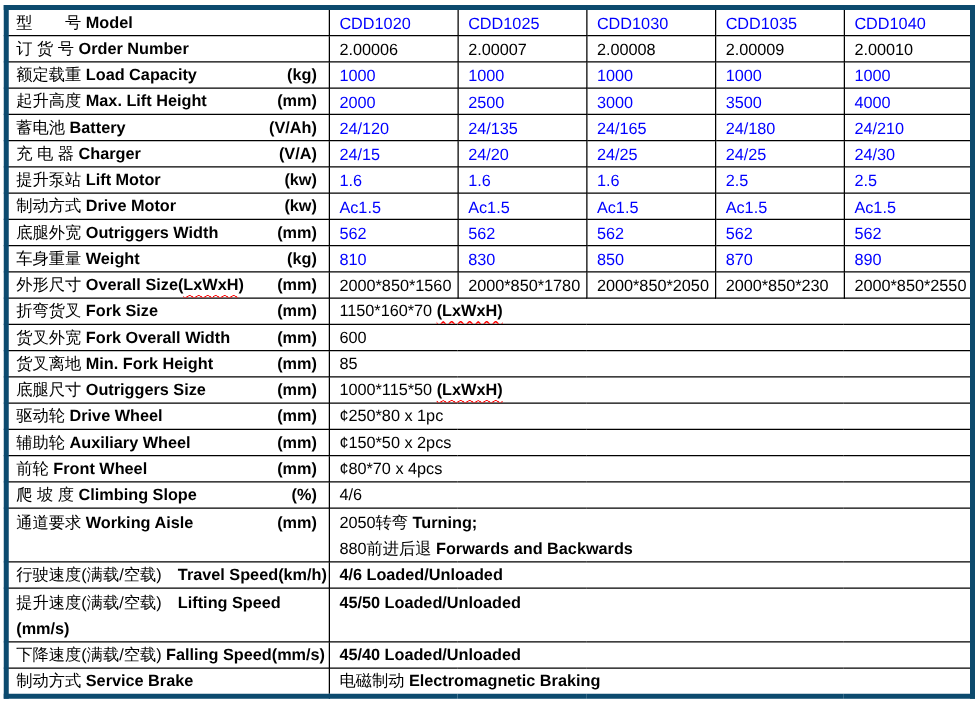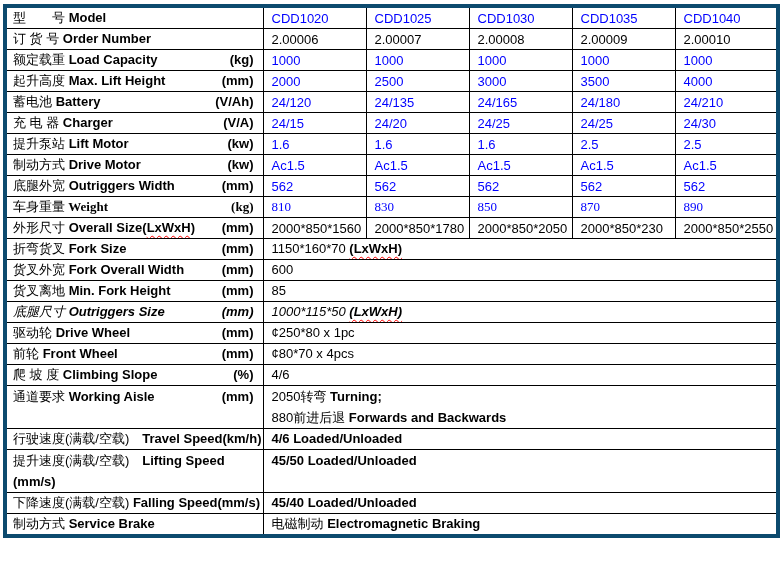--- a/index.html
+++ b/index.html
@@ -179,7 +179,7 @@
         <td class="val blue">562</td>
         <td class="val blue">562</td>
       </tr>
-      <tr style="height: 21px; font-family: Liberation Serif, serif;">
+      <tr style="height: 21px;">
         <td class="label-cell">
           <div class="lab">
             <span><span>车身重量 </span><span class="b">Weight</span></span>

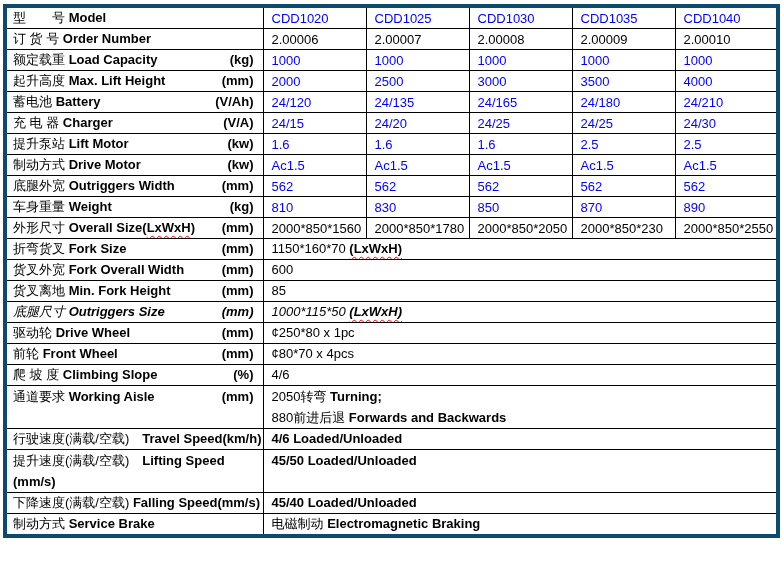--- a/index.html
+++ b/index.html
@@ -238,7 +238,7 @@
           <div class="vline"><span>85</span></div>
         </td>
       </tr>
-      <tr style="height: 21px; font-style: italic;">
+      <tr style="height: 21px;">
         <td class="label-cell">
           <div class="lab">
             <span><span>底腿尺寸  </span><span class="b">Outriggers Size</span></span>

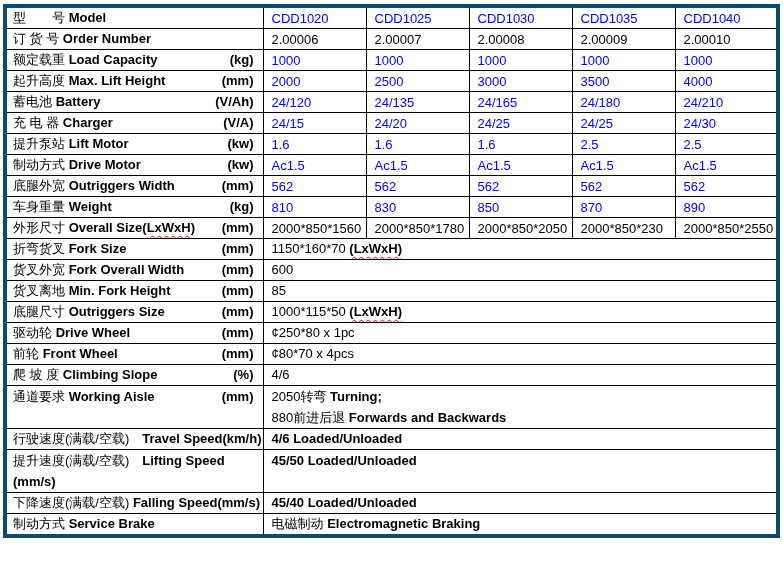--- a/index.html
+++ b/index.html
@@ -263,6 +263,17 @@
       <tr style="height: 21px;">
         <td class="label-cell">
           <div class="lab">
+            <span><span>辅助轮 </span><span class="b">Auxiliary Wheel</span></span>
+            <span class="b">(mm)</span>
+          </div>
+        </td>
+        <td colspan="5" class="val merged">
+          <div class="vline"><span>¢150*50 x 2pcs</span></div>
+        </td>
+      </tr>
+      <tr style="height: 21px;">
+        <td class="label-cell">
+          <div class="lab">
             <span><span>前轮 </span><span class="b">Front Wheel</span></span>
             <span class="b">(mm)</span>
           </div>

